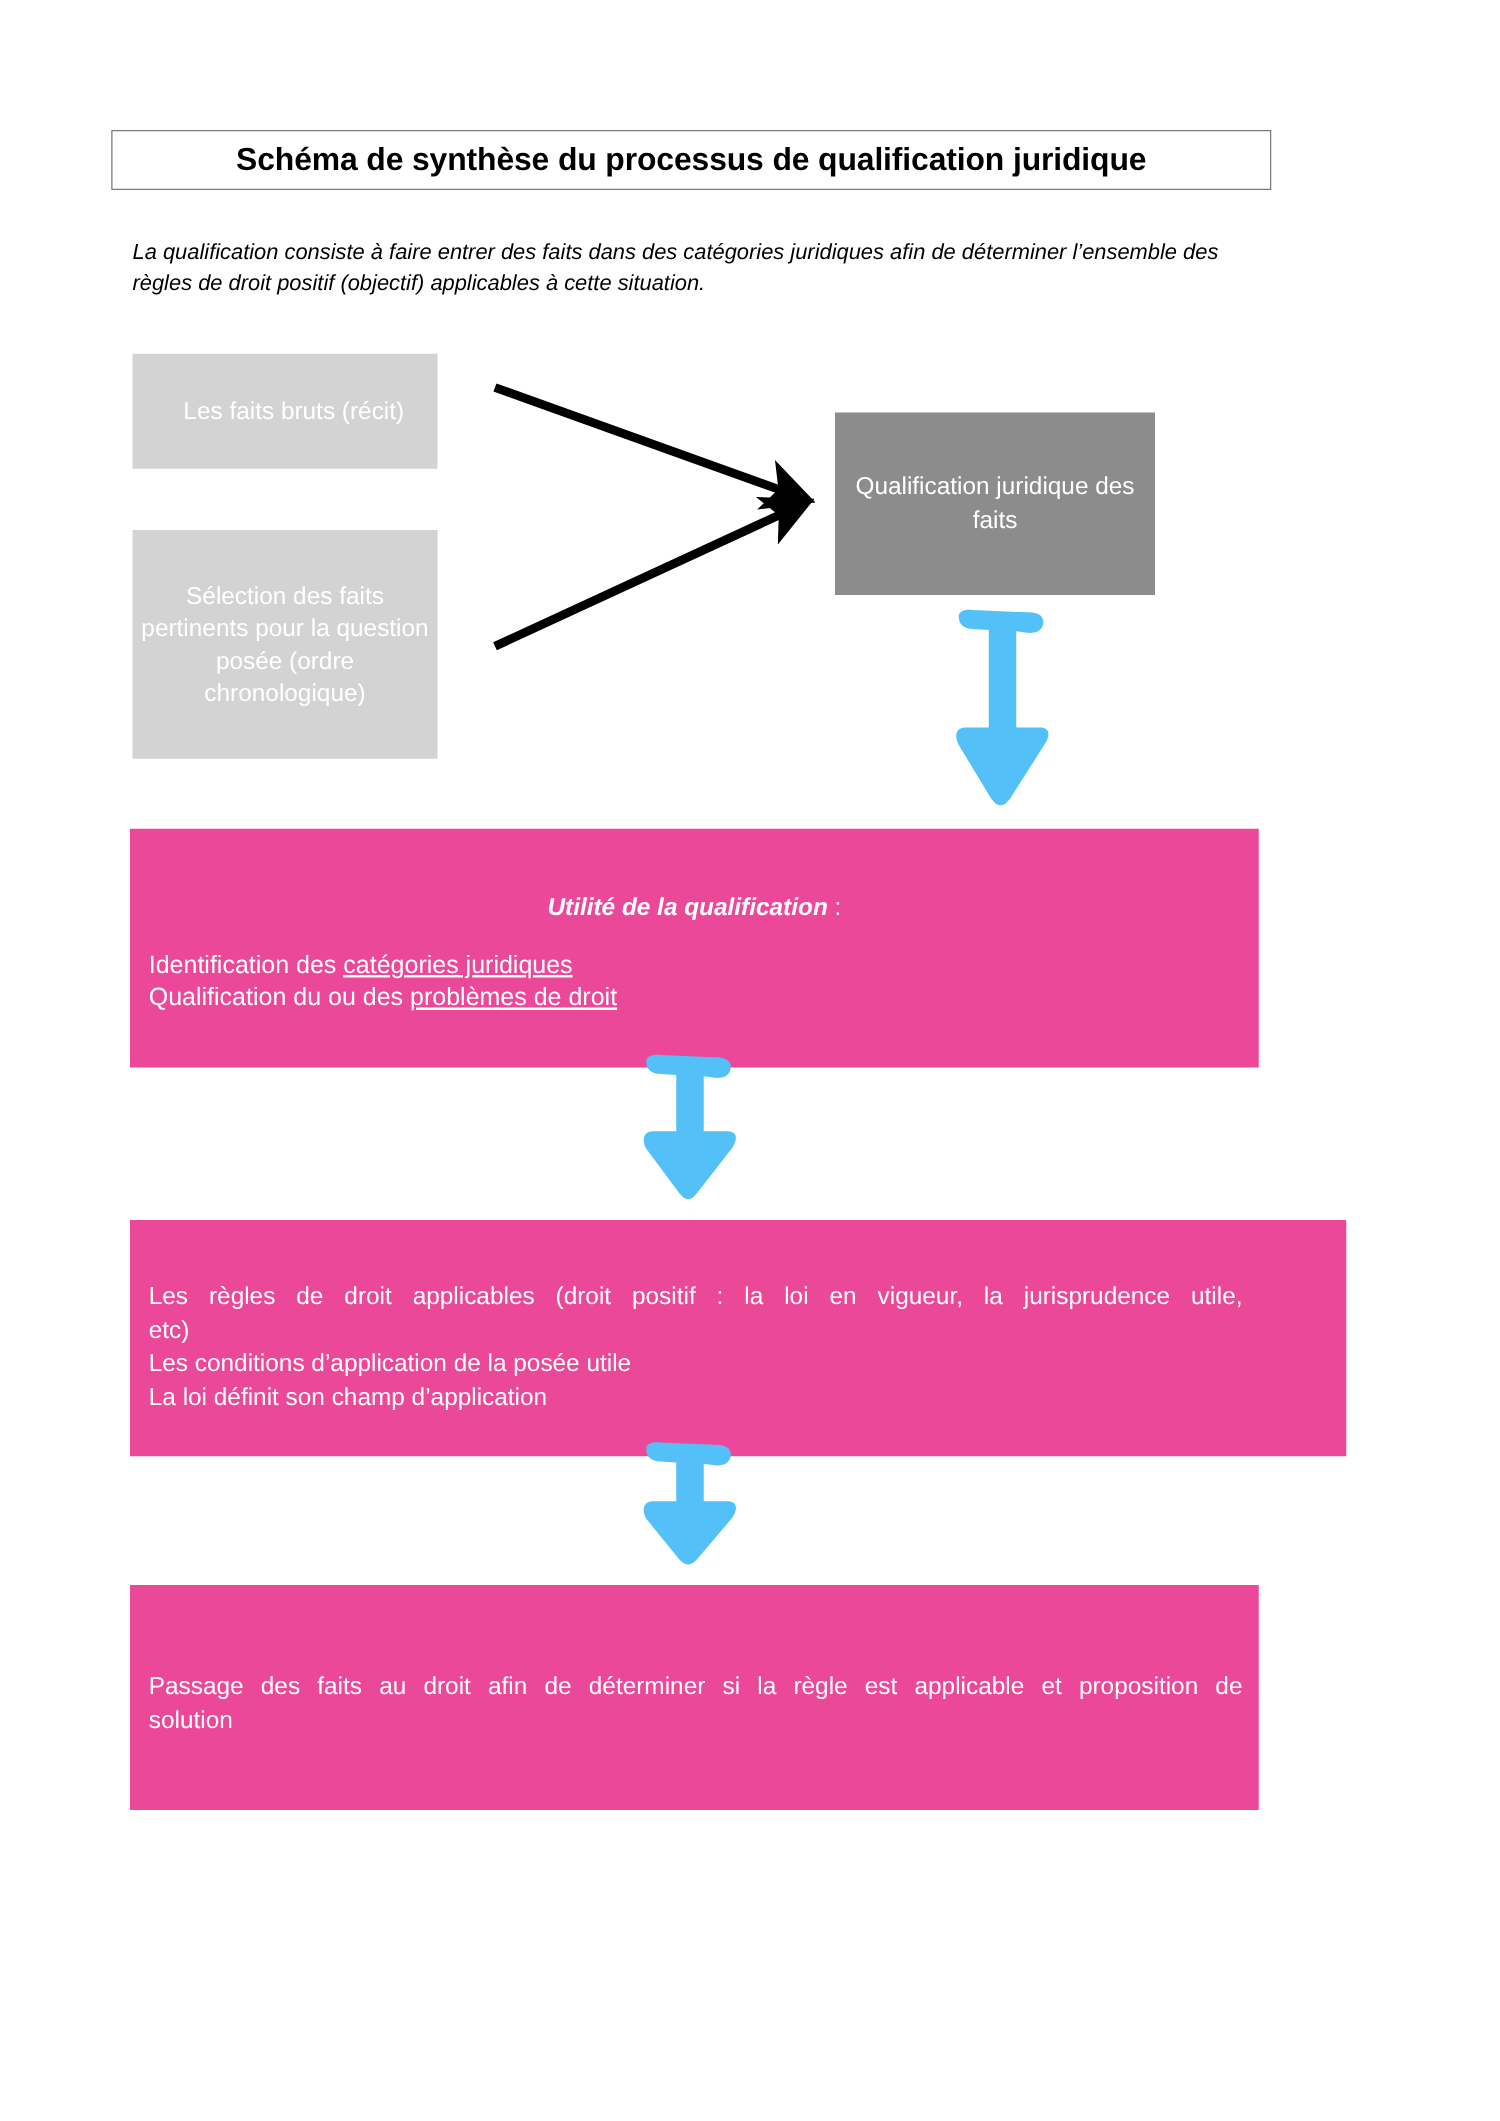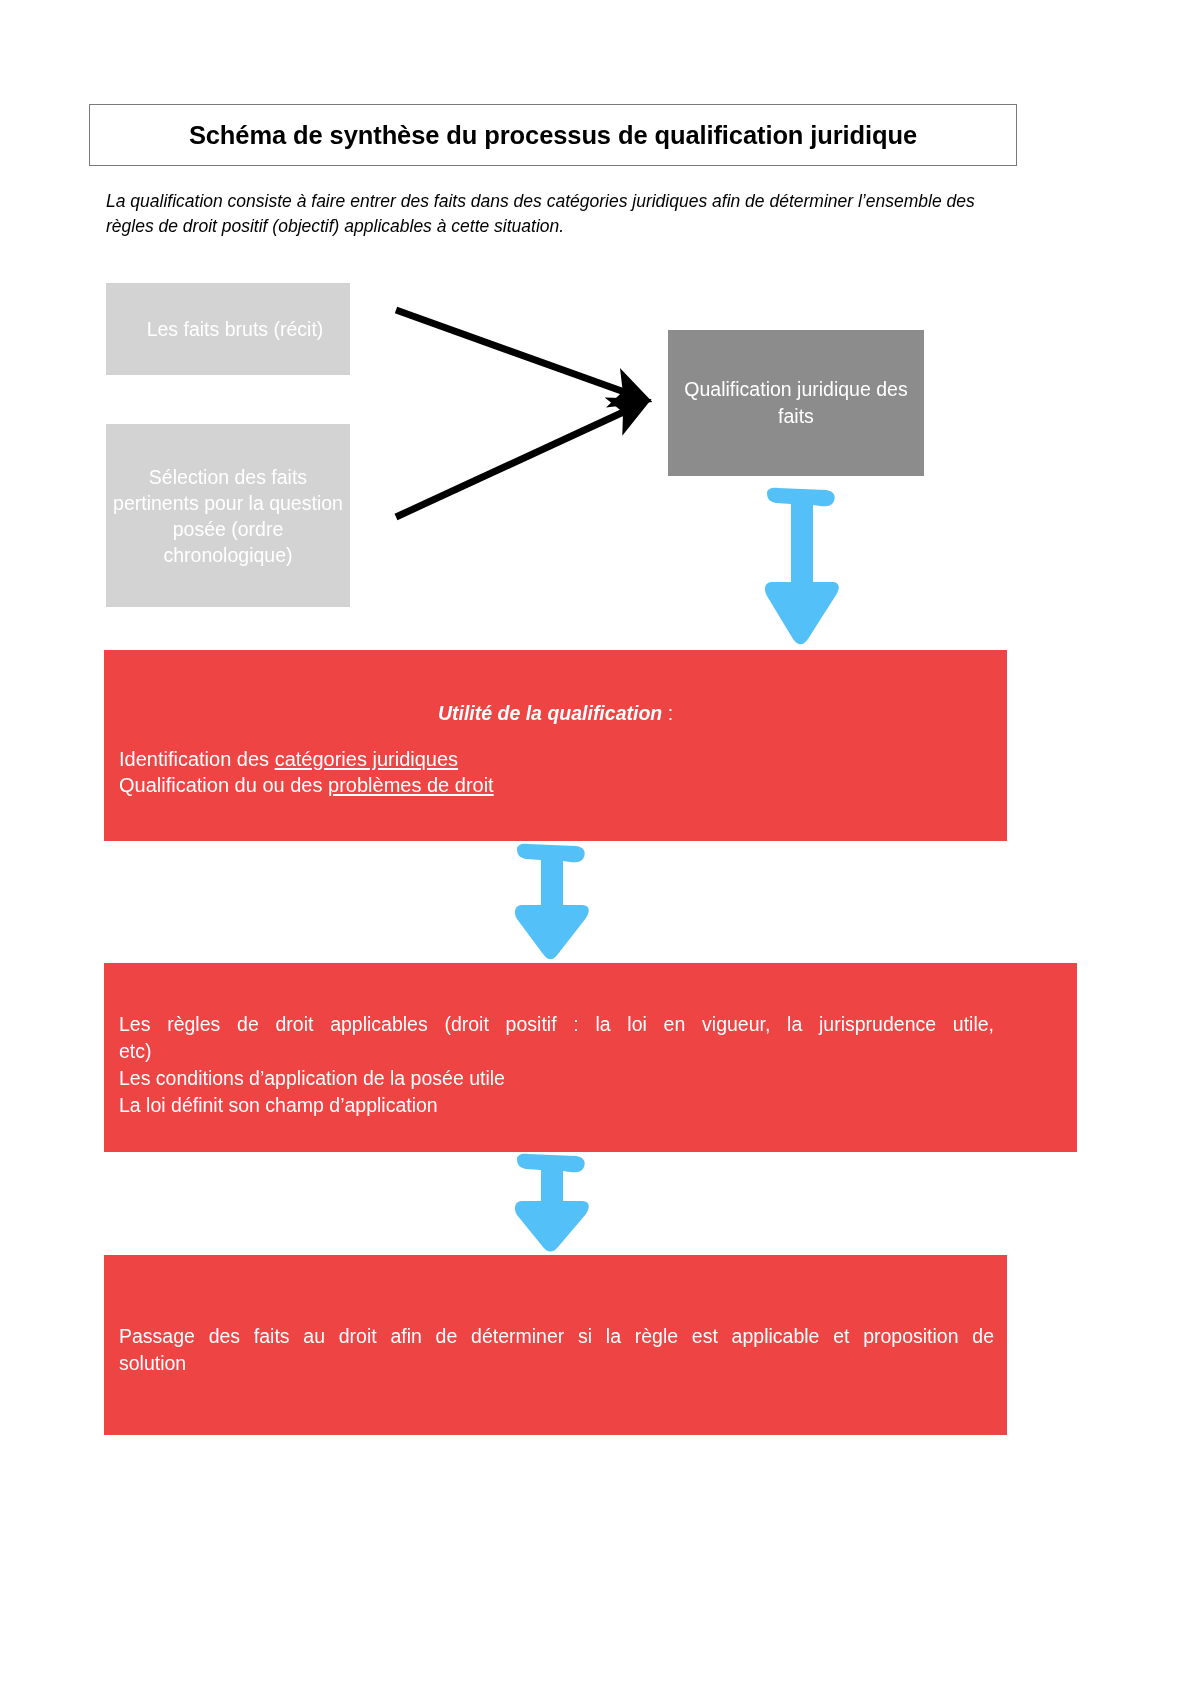--- a/index.html
+++ b/index.html
@@ -25,7 +25,7 @@
     left: 89px;
     top: 104px;
     width: 928px;
-    height: 62px;
+    height: 48px;
     border: 1px solid #7a7a7a;
     box-sizing: border-box;
     display: flex;

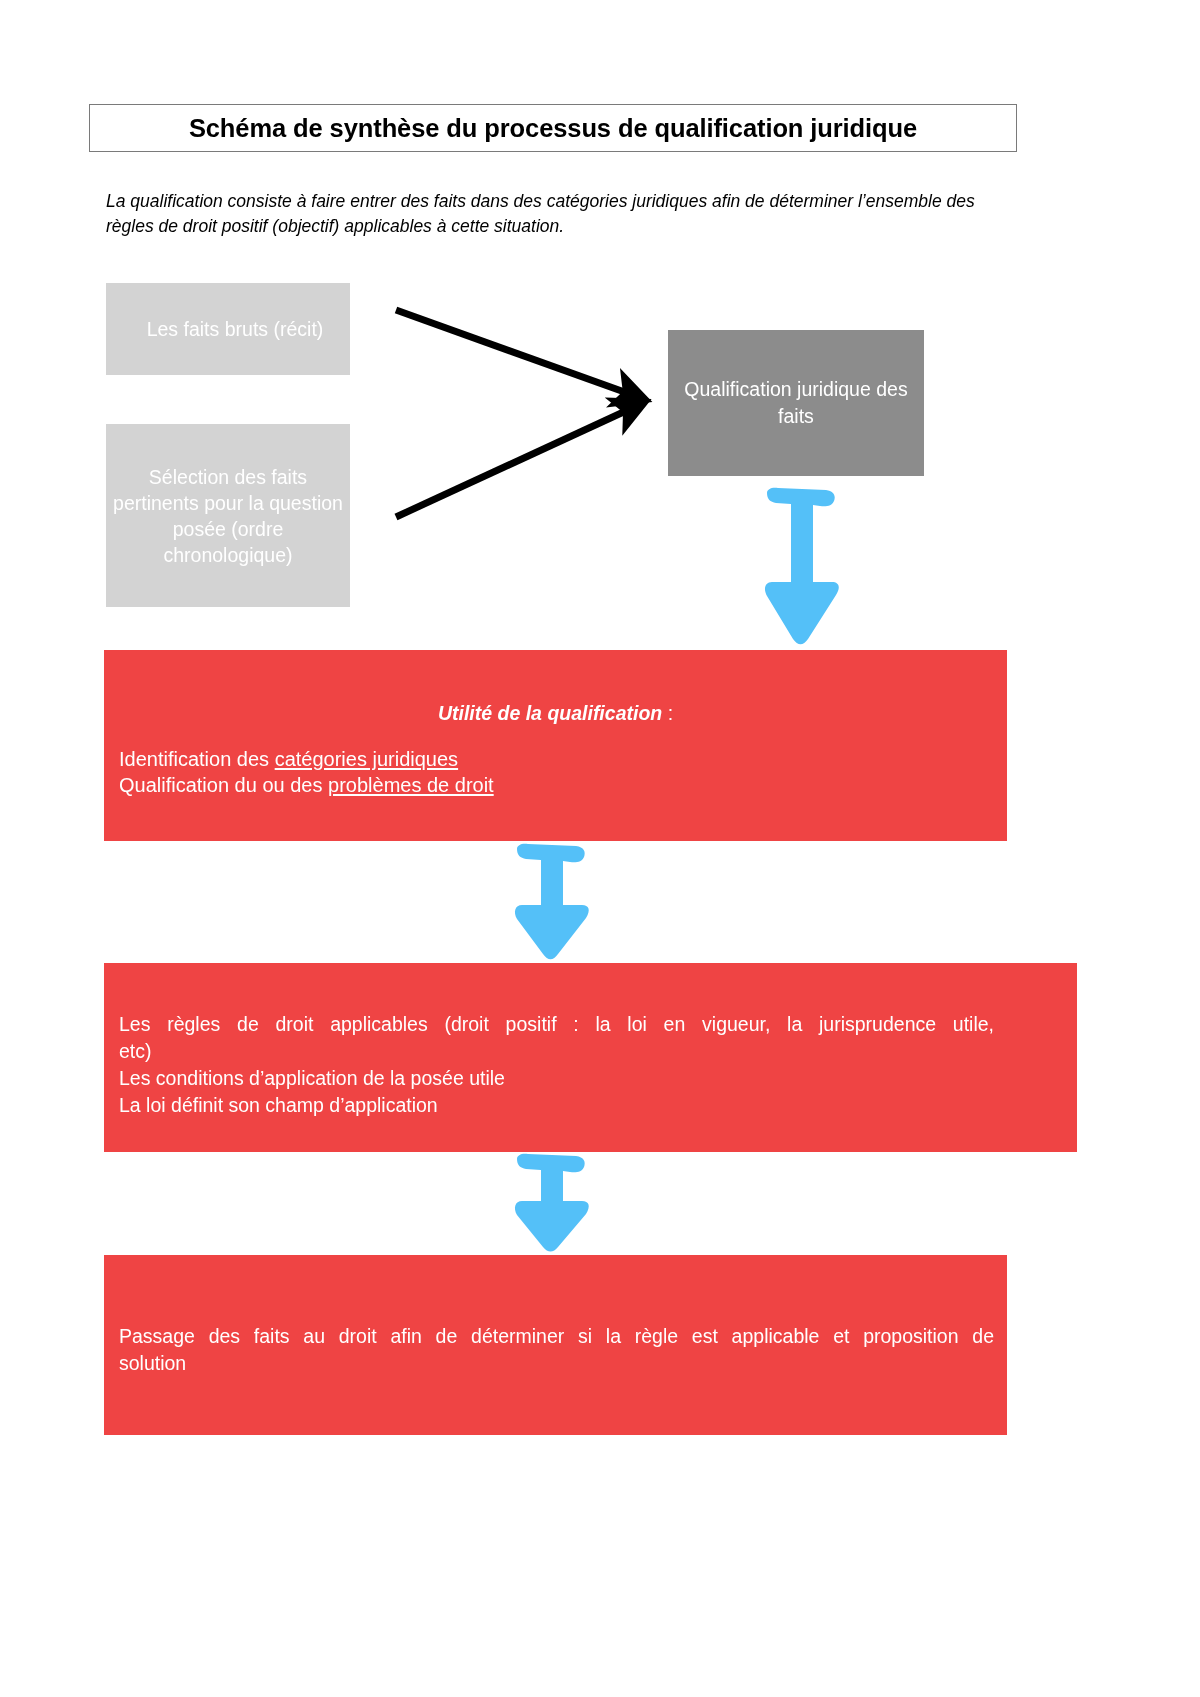--- a/index.html
+++ b/index.html
@@ -110,9 +110,10 @@
   
   .blue-box {
     position: absolute;
-    background: #ef4444;
+    background: #ec4899;
     color: #ffffff;
     box-sizing: border-box;
+    margin-top: 13px;
   }
   #blue-utilite {
     left: 104px;

